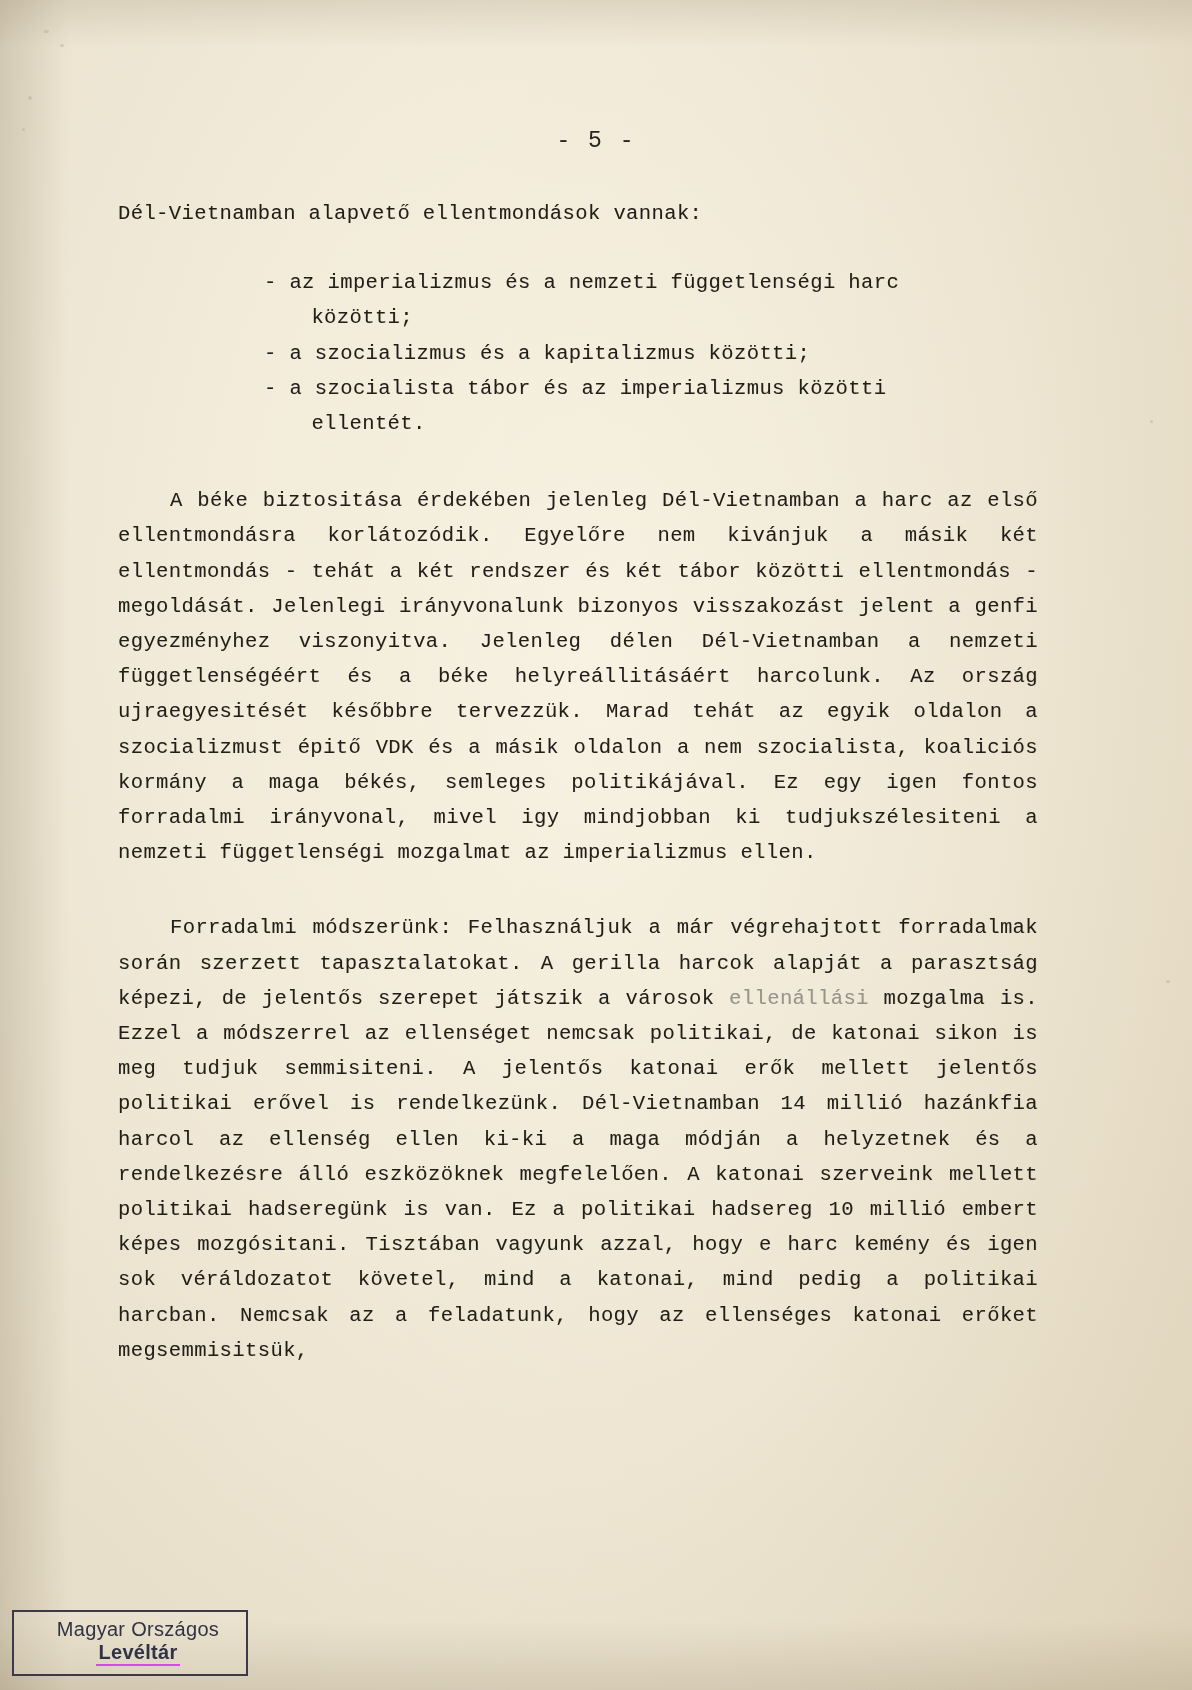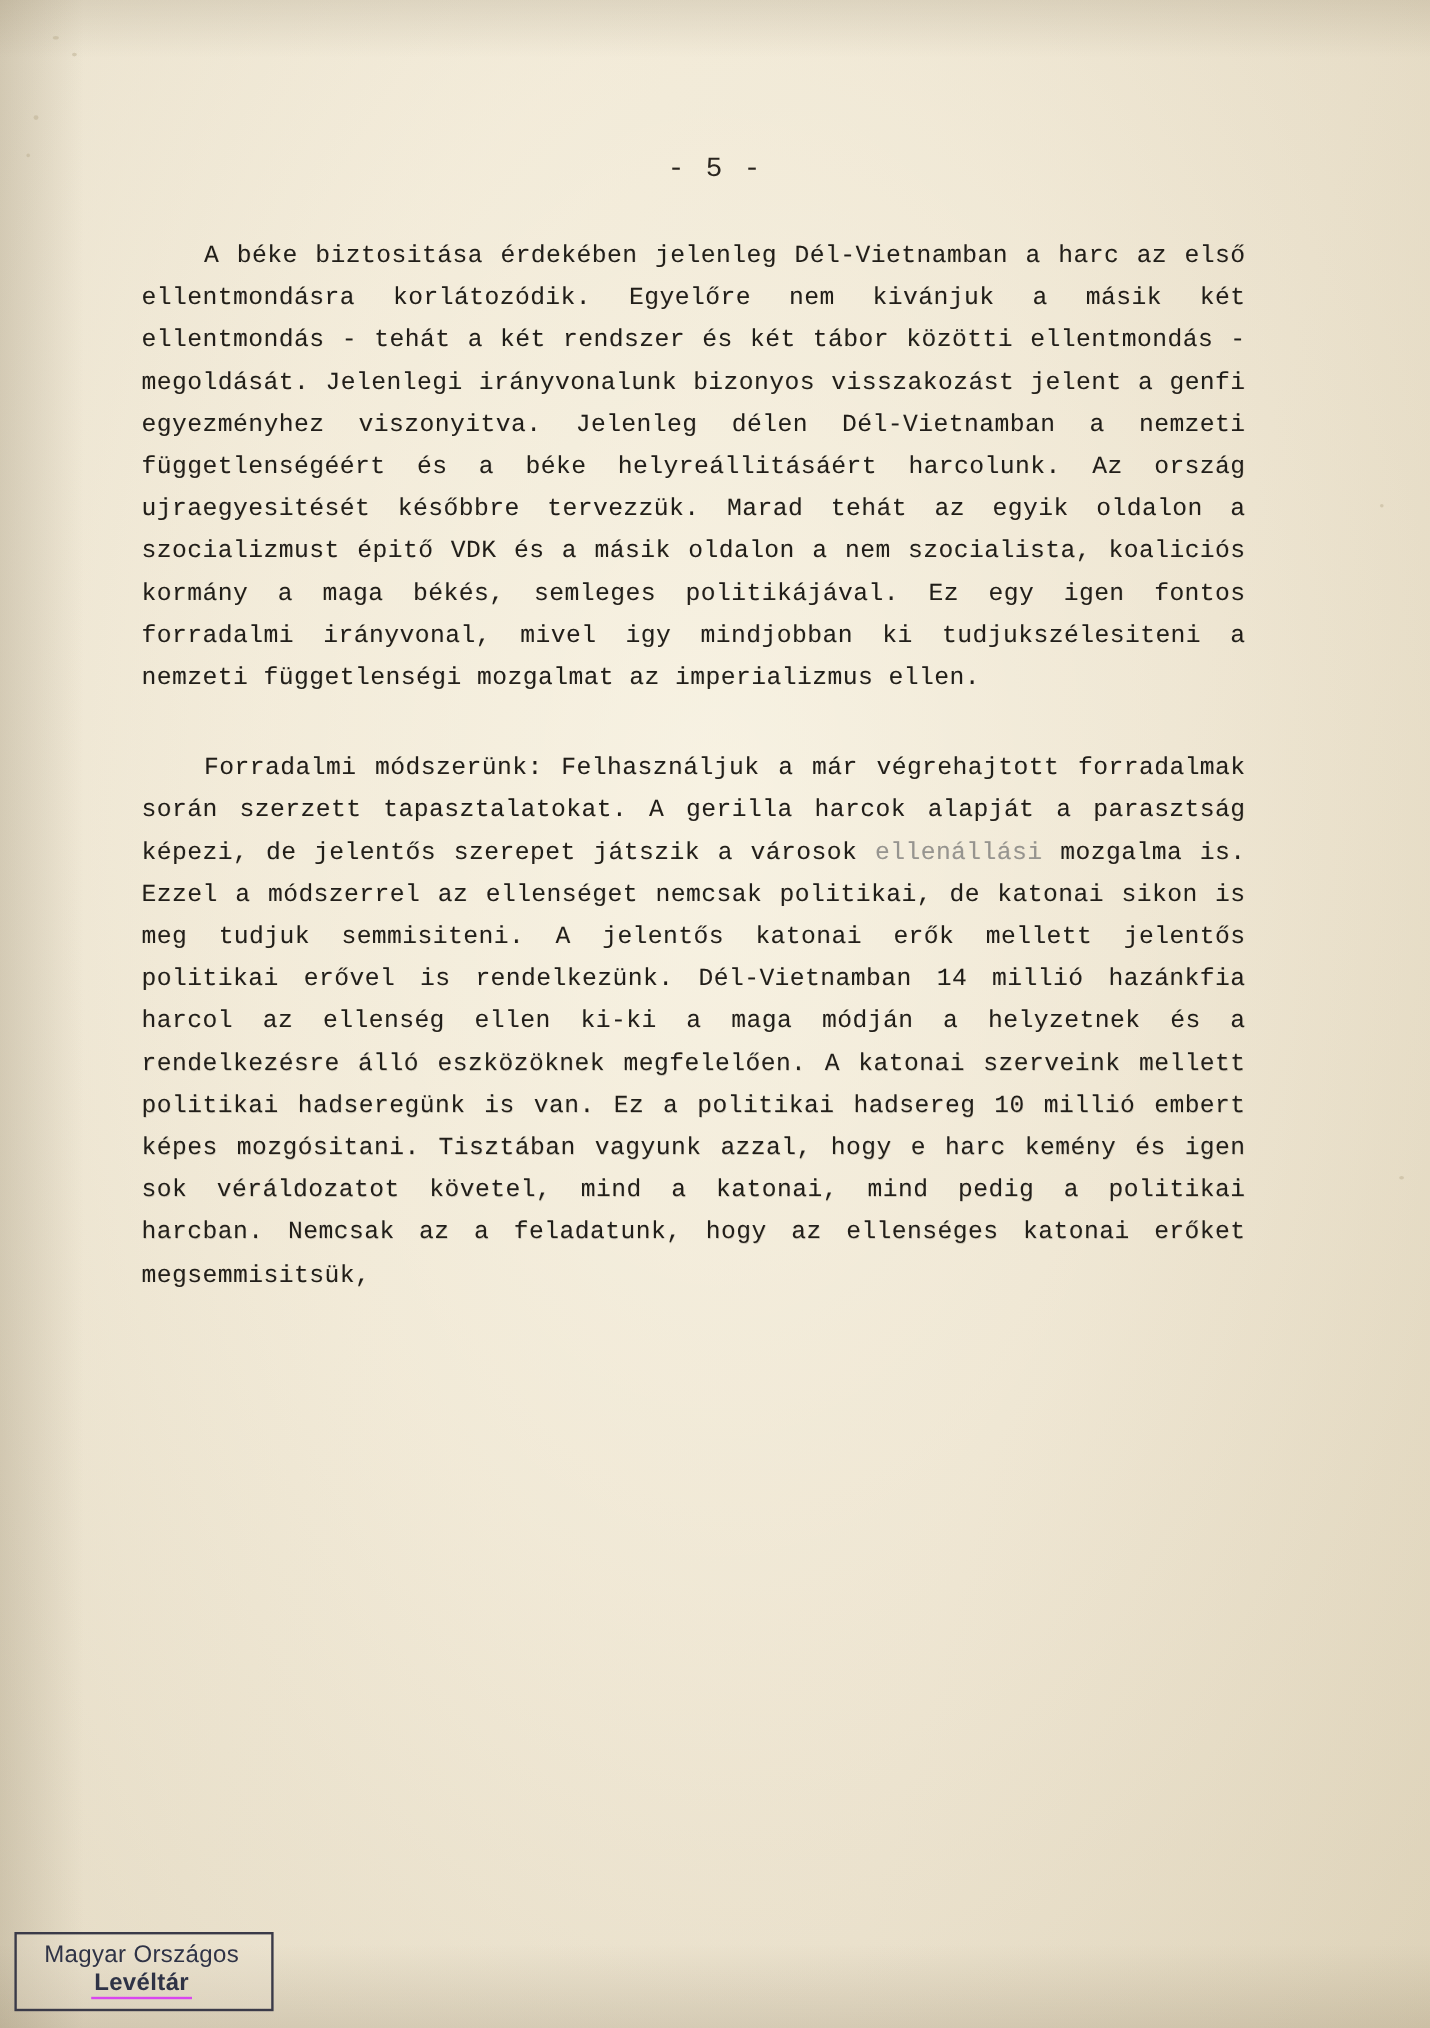--- a/index.html
+++ b/index.html
@@ -165,6 +165,7 @@
 
   <div class="content">
 
+    <p class="para lead-line">Dél-Vietnamban alapvető ellentmondások vannak:</p>
 
 
     <p class="body-para indent-first">A béke biztositása érdekében jelenleg Dél-Vietnamban a harc az első ellentmondásra korlátozódik. Egyelőre nem kivánjuk a másik két ellentmondás - tehát a két rendszer és két tábor közötti ellentmondás - megoldását. Jelenlegi irányvonalunk bizonyos visszakozást jelent a genfi egyezményhez viszonyitva. Jelenleg délen Dél-Vietnamban a nemzeti függetlenségéért és a béke helyreállitásáért harcolunk. Az ország ujraegyesitését későbbre tervezzük. Marad tehát az egyik oldalon a szocializmust épitő VDK és a másik oldalon a nem szocialista, koaliciós kormány a maga békés, semleges politikájával. Ez egy igen fontos forradalmi irányvonal, mivel igy mindjobban ki tudjukszélesiteni a nemzeti függetlenségi mozgalmat az imperializmus ellen.</p>

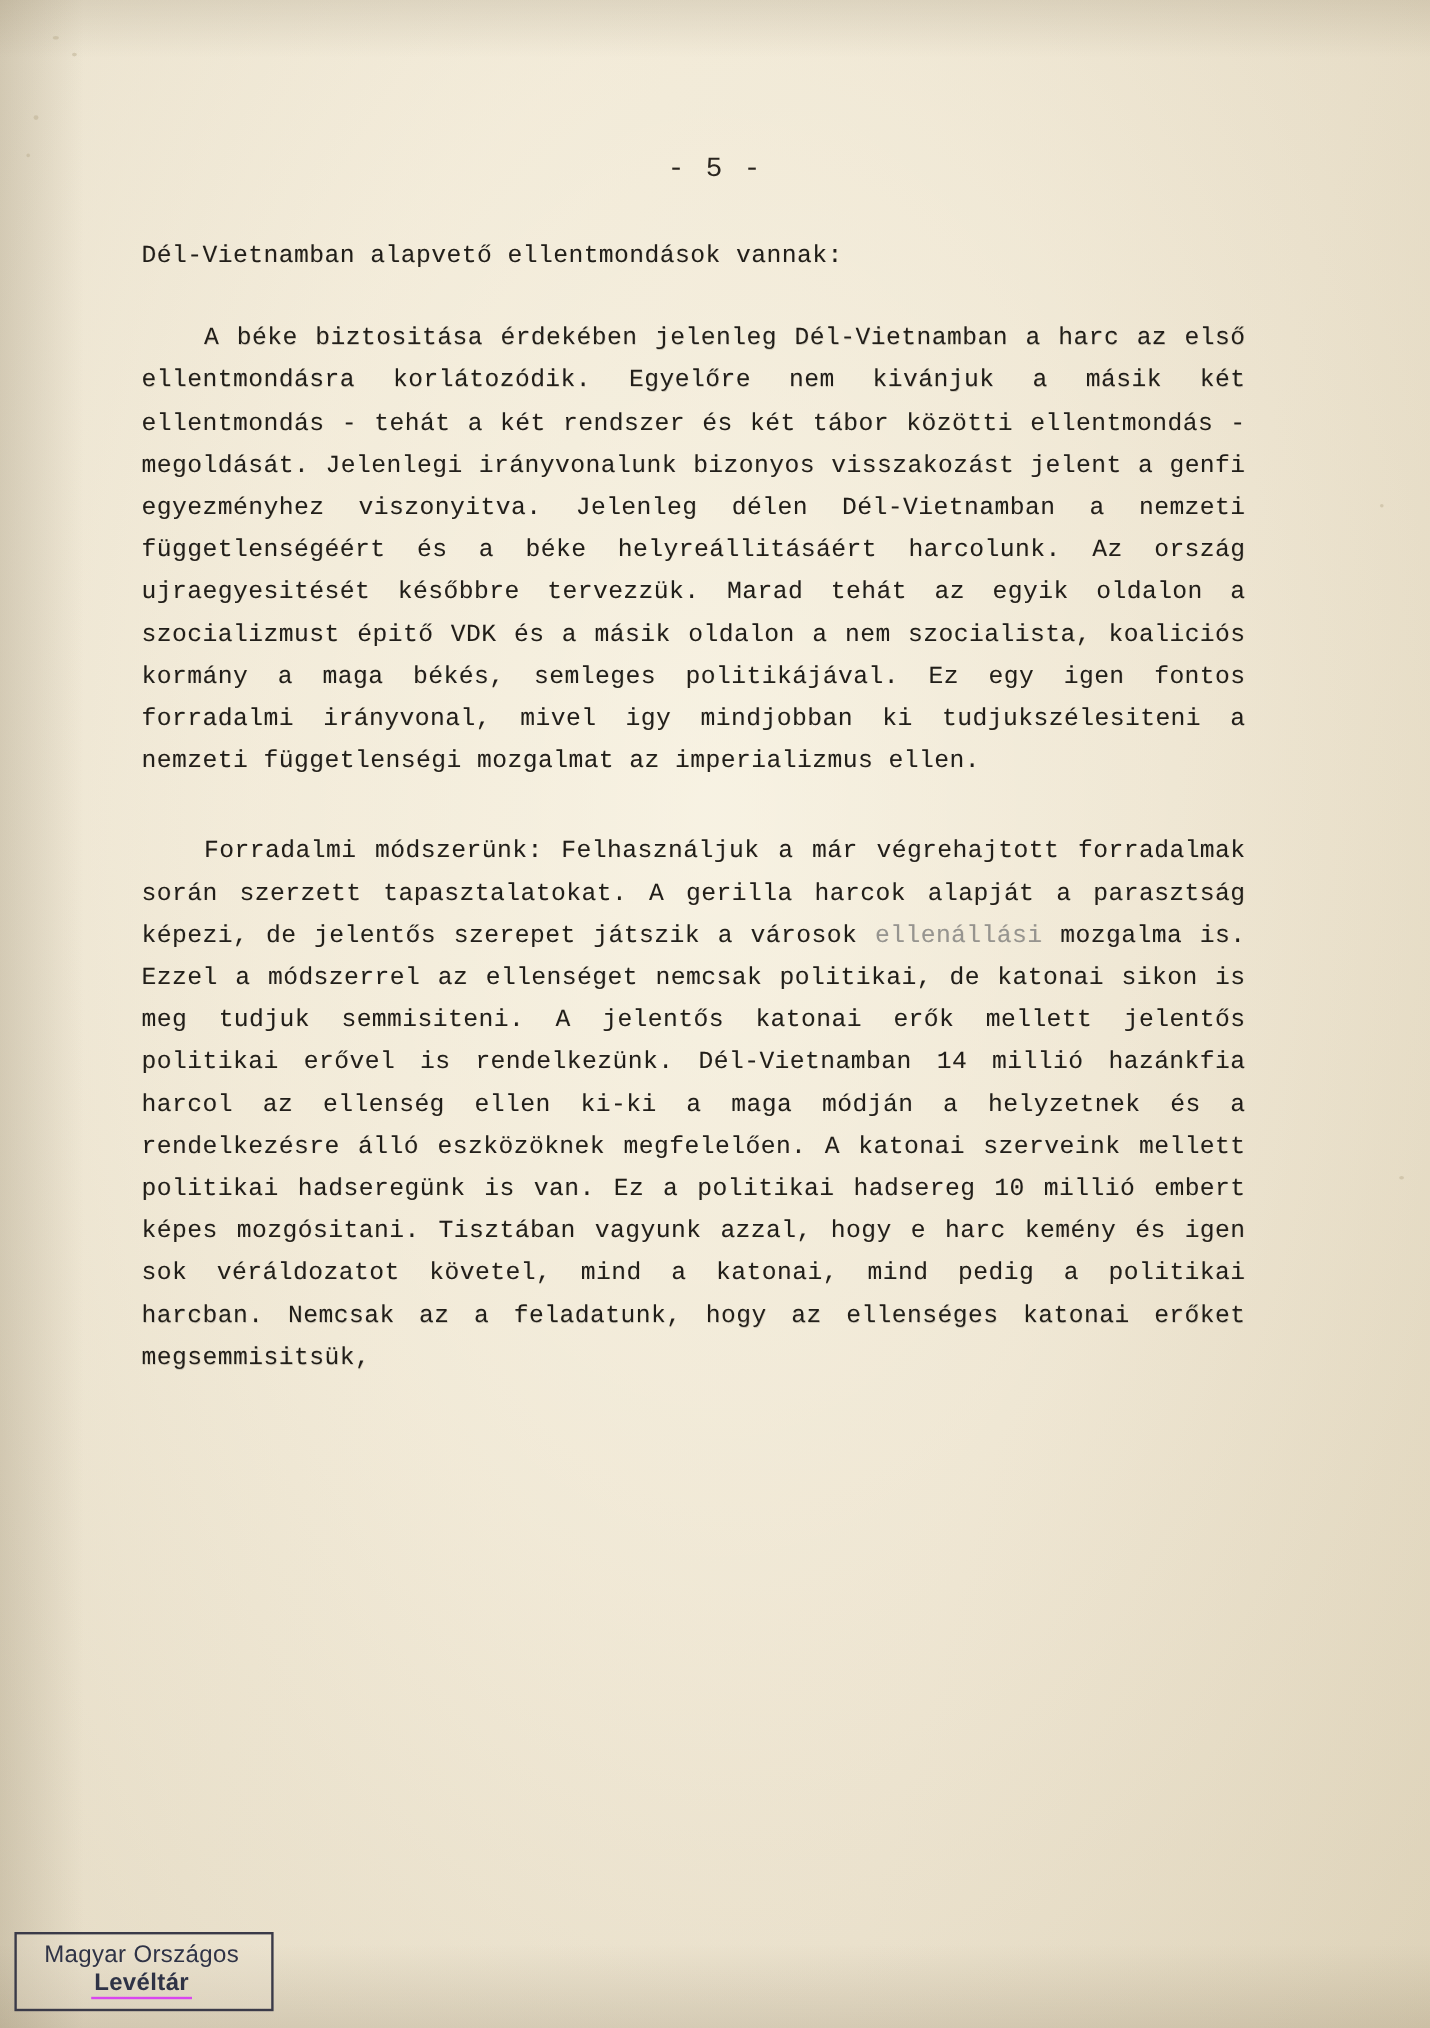--- a/index.html
+++ b/index.html
@@ -167,6 +167,13 @@
 
     <p class="para lead-line">Dél-Vietnamban alapvető ellentmondások vannak:</p>
 
+    <ul class="bullets">
+      <li>- az imperializmus és a nemzeti függetlenségi harc
+  közötti;</li>
+      <li>- a szocializmus és a kapitalizmus közötti;</li>
+      <li>- a szocialista tábor és az imperializmus közötti
+  ellentét.</li>
+    </ul>
 
     <p class="body-para indent-first">A béke biztositása érdekében jelenleg Dél-Vietnamban a harc az első ellentmondásra korlátozódik. Egyelőre nem kivánjuk a másik két ellentmondás - tehát a két rendszer és két tábor közötti ellentmondás - megoldását. Jelenlegi irányvonalunk bizonyos visszakozást jelent a genfi egyezményhez viszonyitva. Jelenleg délen Dél-Vietnamban a nemzeti függetlenségéért és a béke helyreállitásáért harcolunk. Az ország ujraegyesitését későbbre tervezzük. Marad tehát az egyik oldalon a szocializmust épitő VDK és a másik oldalon a nem szocialista, koaliciós kormány a maga békés, semleges politikájával. Ez egy igen fontos forradalmi irányvonal, mivel igy mindjobban ki tudjukszélesiteni a nemzeti függetlenségi mozgalmat az imperializmus ellen.</p>
 

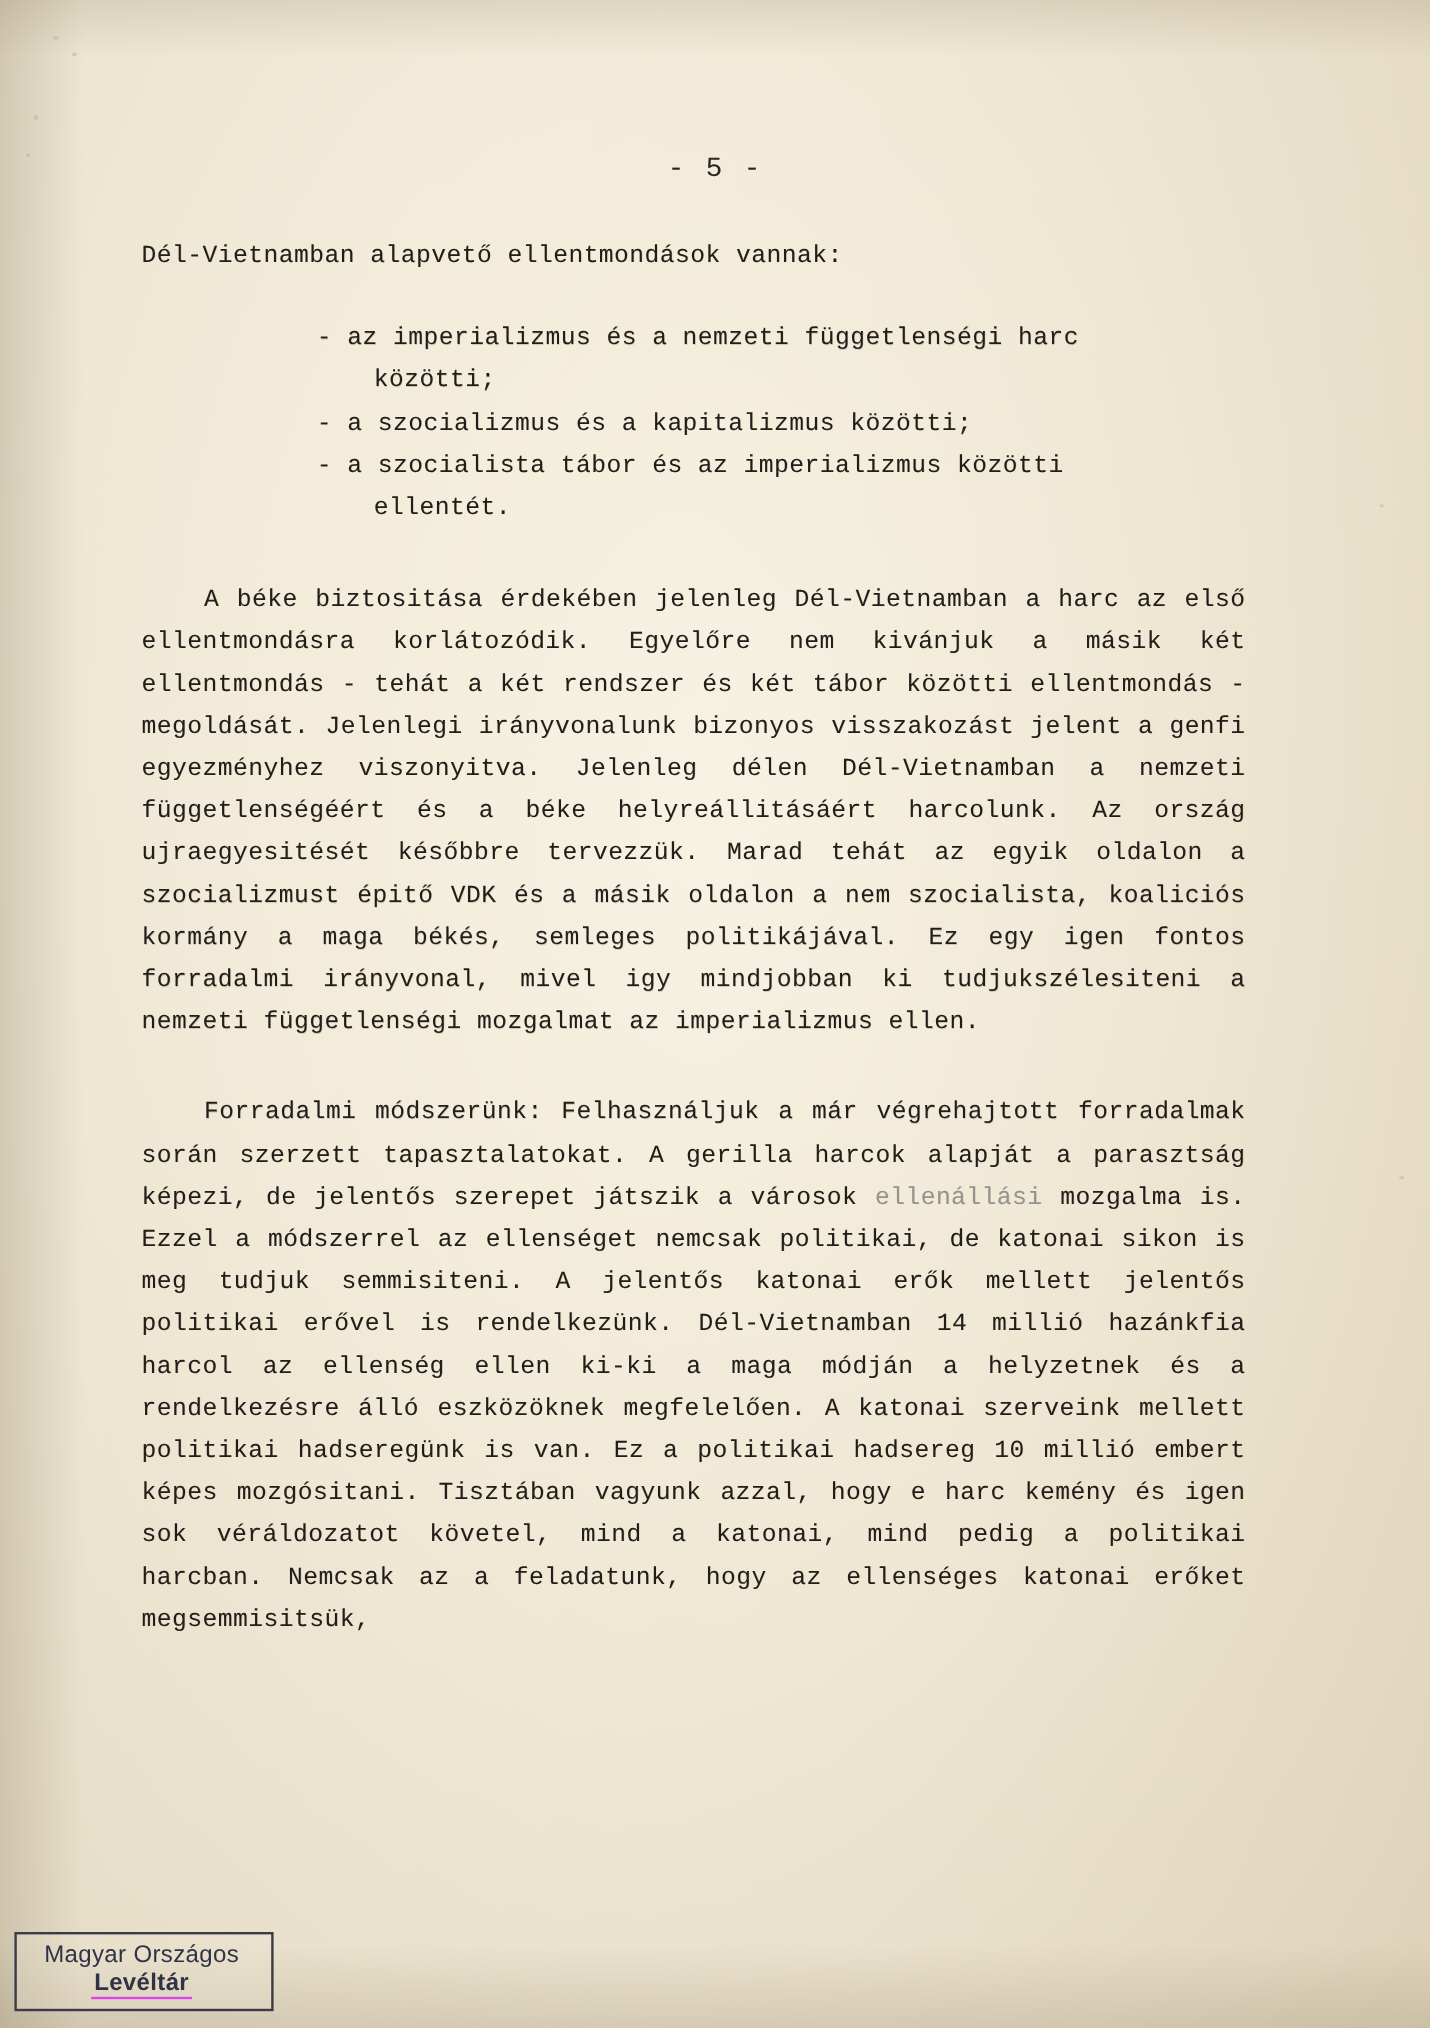--- a/index.html
+++ b/index.html
@@ -123,7 +123,7 @@
     bottom: 14px;
     width: 208px;
     border: 2px solid #3a3a48;
-    padding: 6px 4px 8px 0;
+    padding: 6px 4px 8px 20px;
     text-align: center;
     font-family: "Liberation Sans", sans-serif;
     color: #2f3346;

